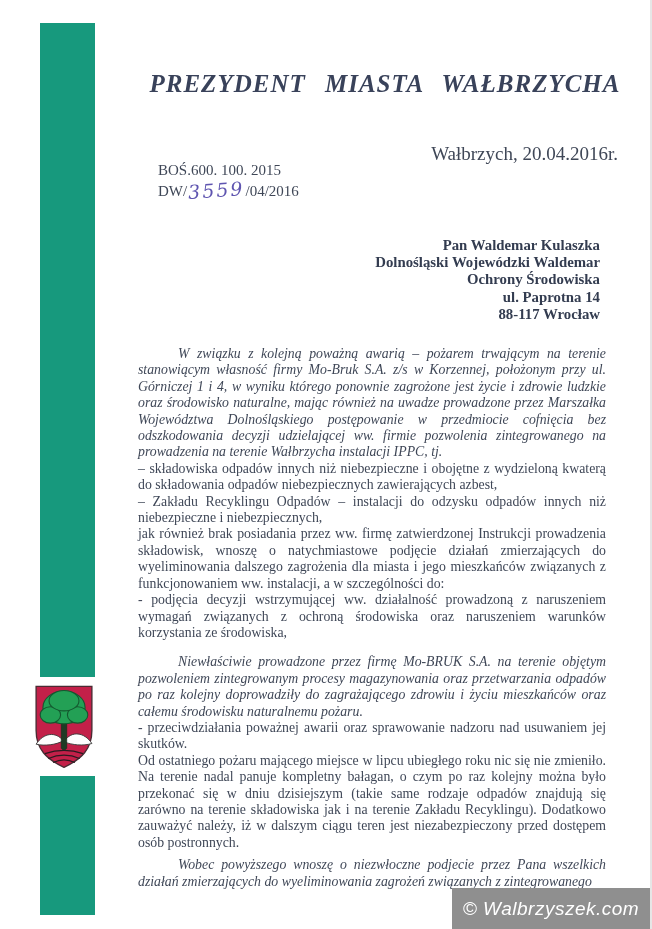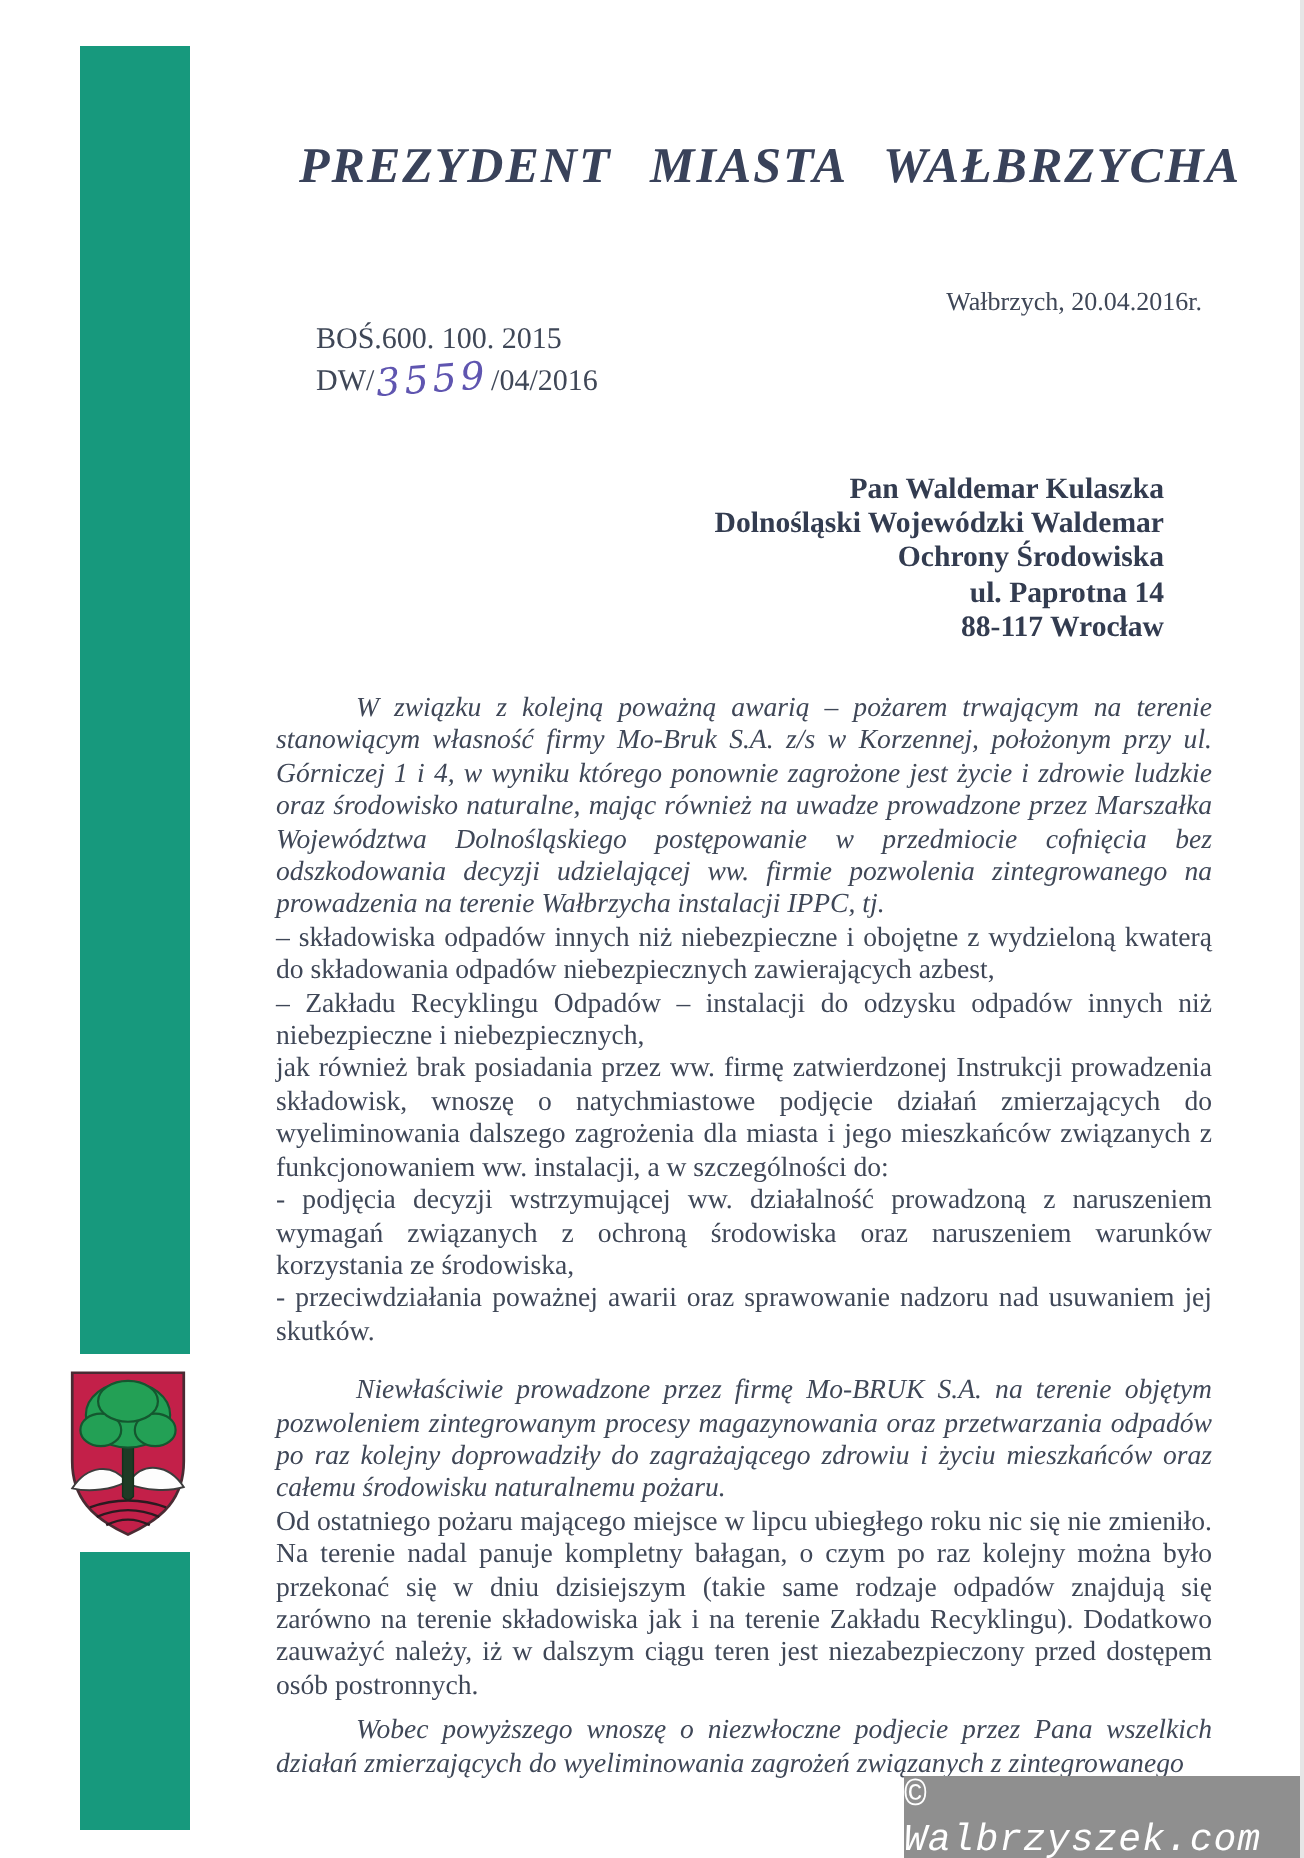--- a/index.html
+++ b/index.html
@@ -32,7 +32,7 @@
     font-style:italic;font-weight:bold;font-size:25px;letter-spacing:1px;word-spacing:12px;
     color:#39425a;white-space:nowrap;
   }
-  .dateline{position:absolute;right:49px;top:143px;font-size:13px;}
+  .dateline{position:absolute;right:32px;top:143px;font-size:19px;}
   .refs{position:absolute;left:138px;top:161px;font-size:15px;line-height:19px;margin-left:20px;}
   .handwritten{
     display:inline-block;font-family:"DejaVu Serif",serif;font-style:italic;

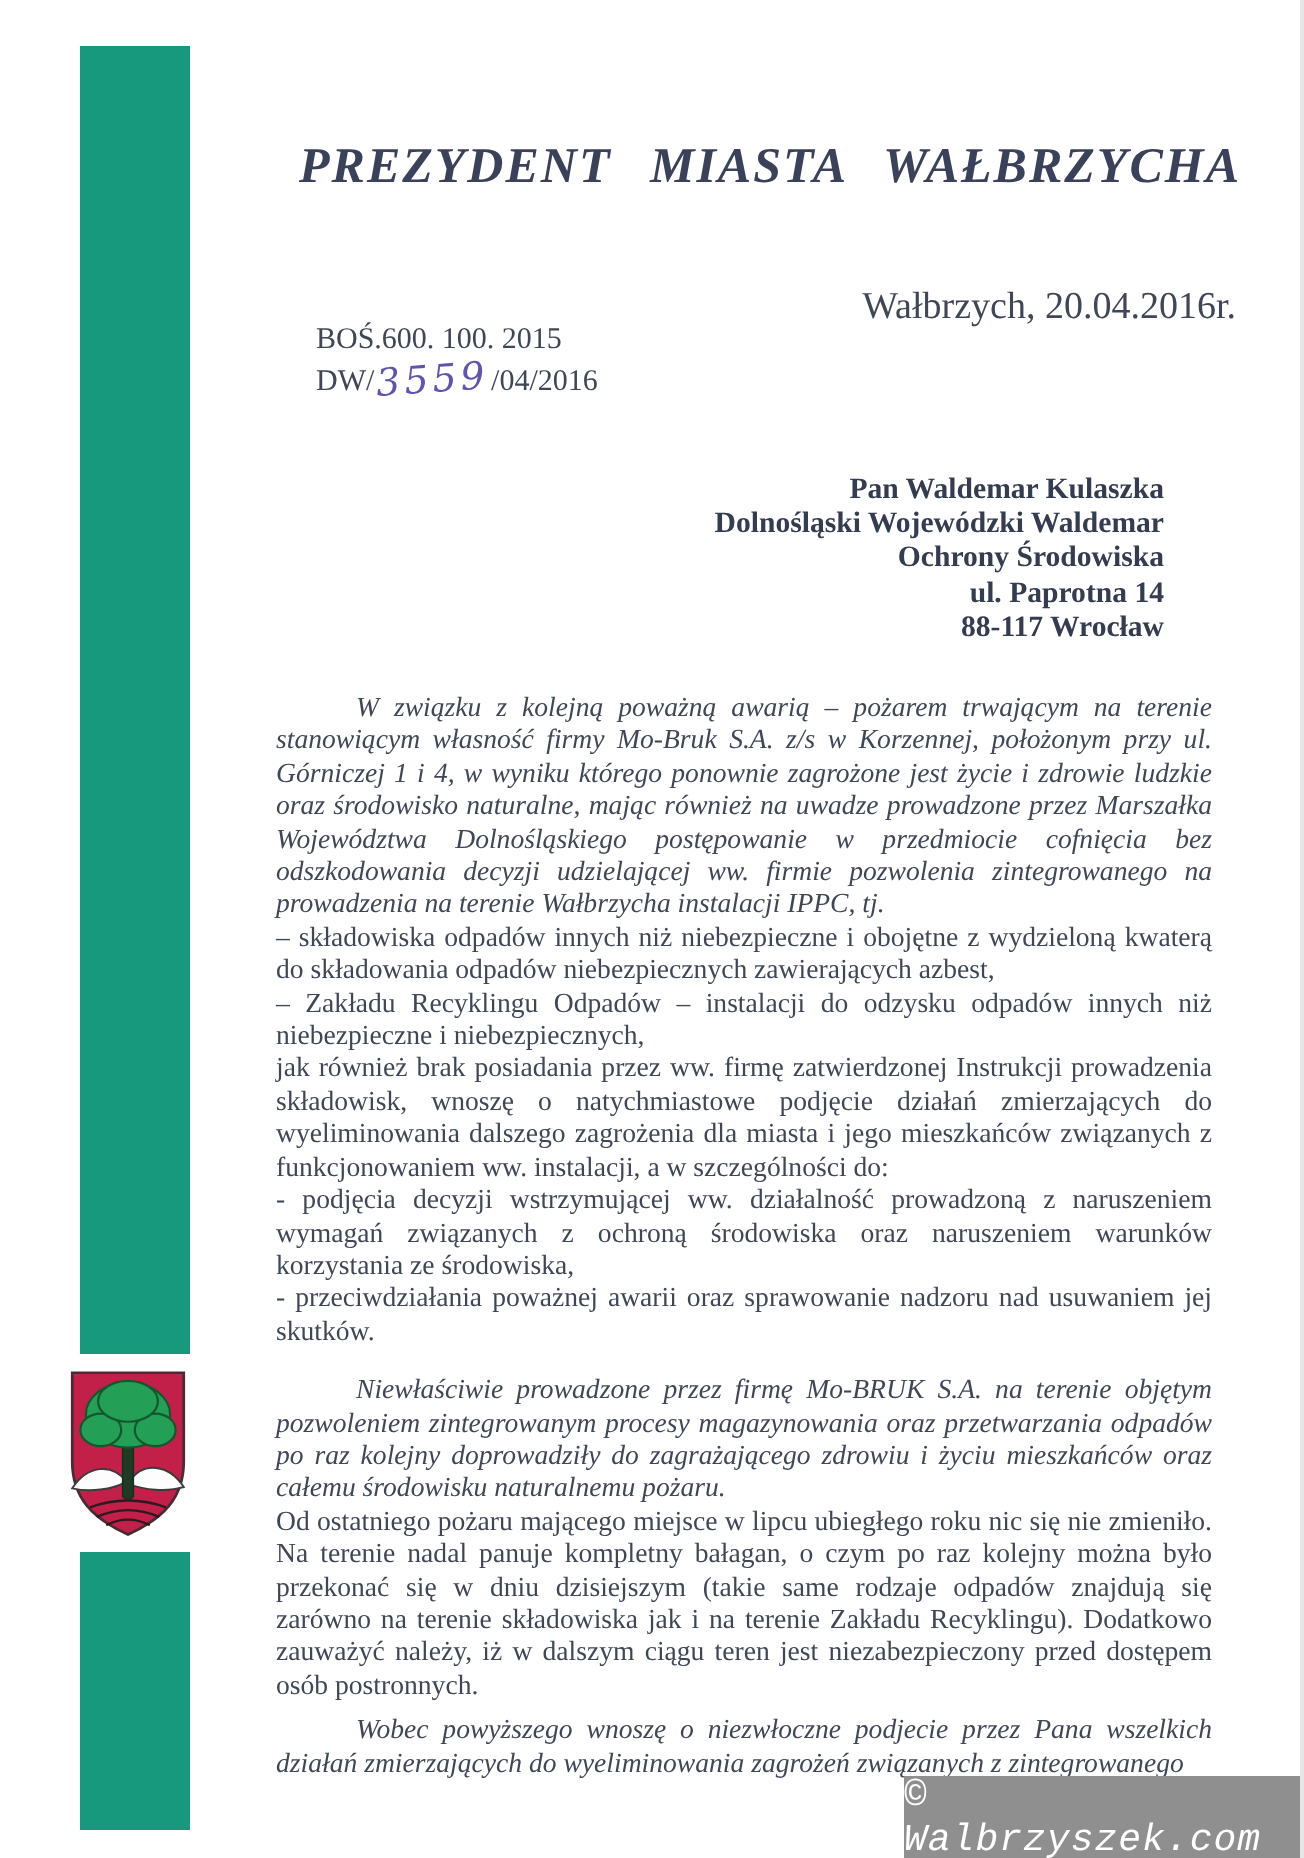--- a/index.html
+++ b/index.html
@@ -40,7 +40,7 @@
     transform:rotate(-4deg) translateY(1px);margin:0 1px;
   }
   .recipient{
-    position:absolute;right:68px;top:237px;text-align:right;
+    position:absolute;right:50px;top:237px;text-align:right;
     font-weight:bold;font-size:14.8px;line-height:17.2px;color:#333c50;
   }
   .letter-body{

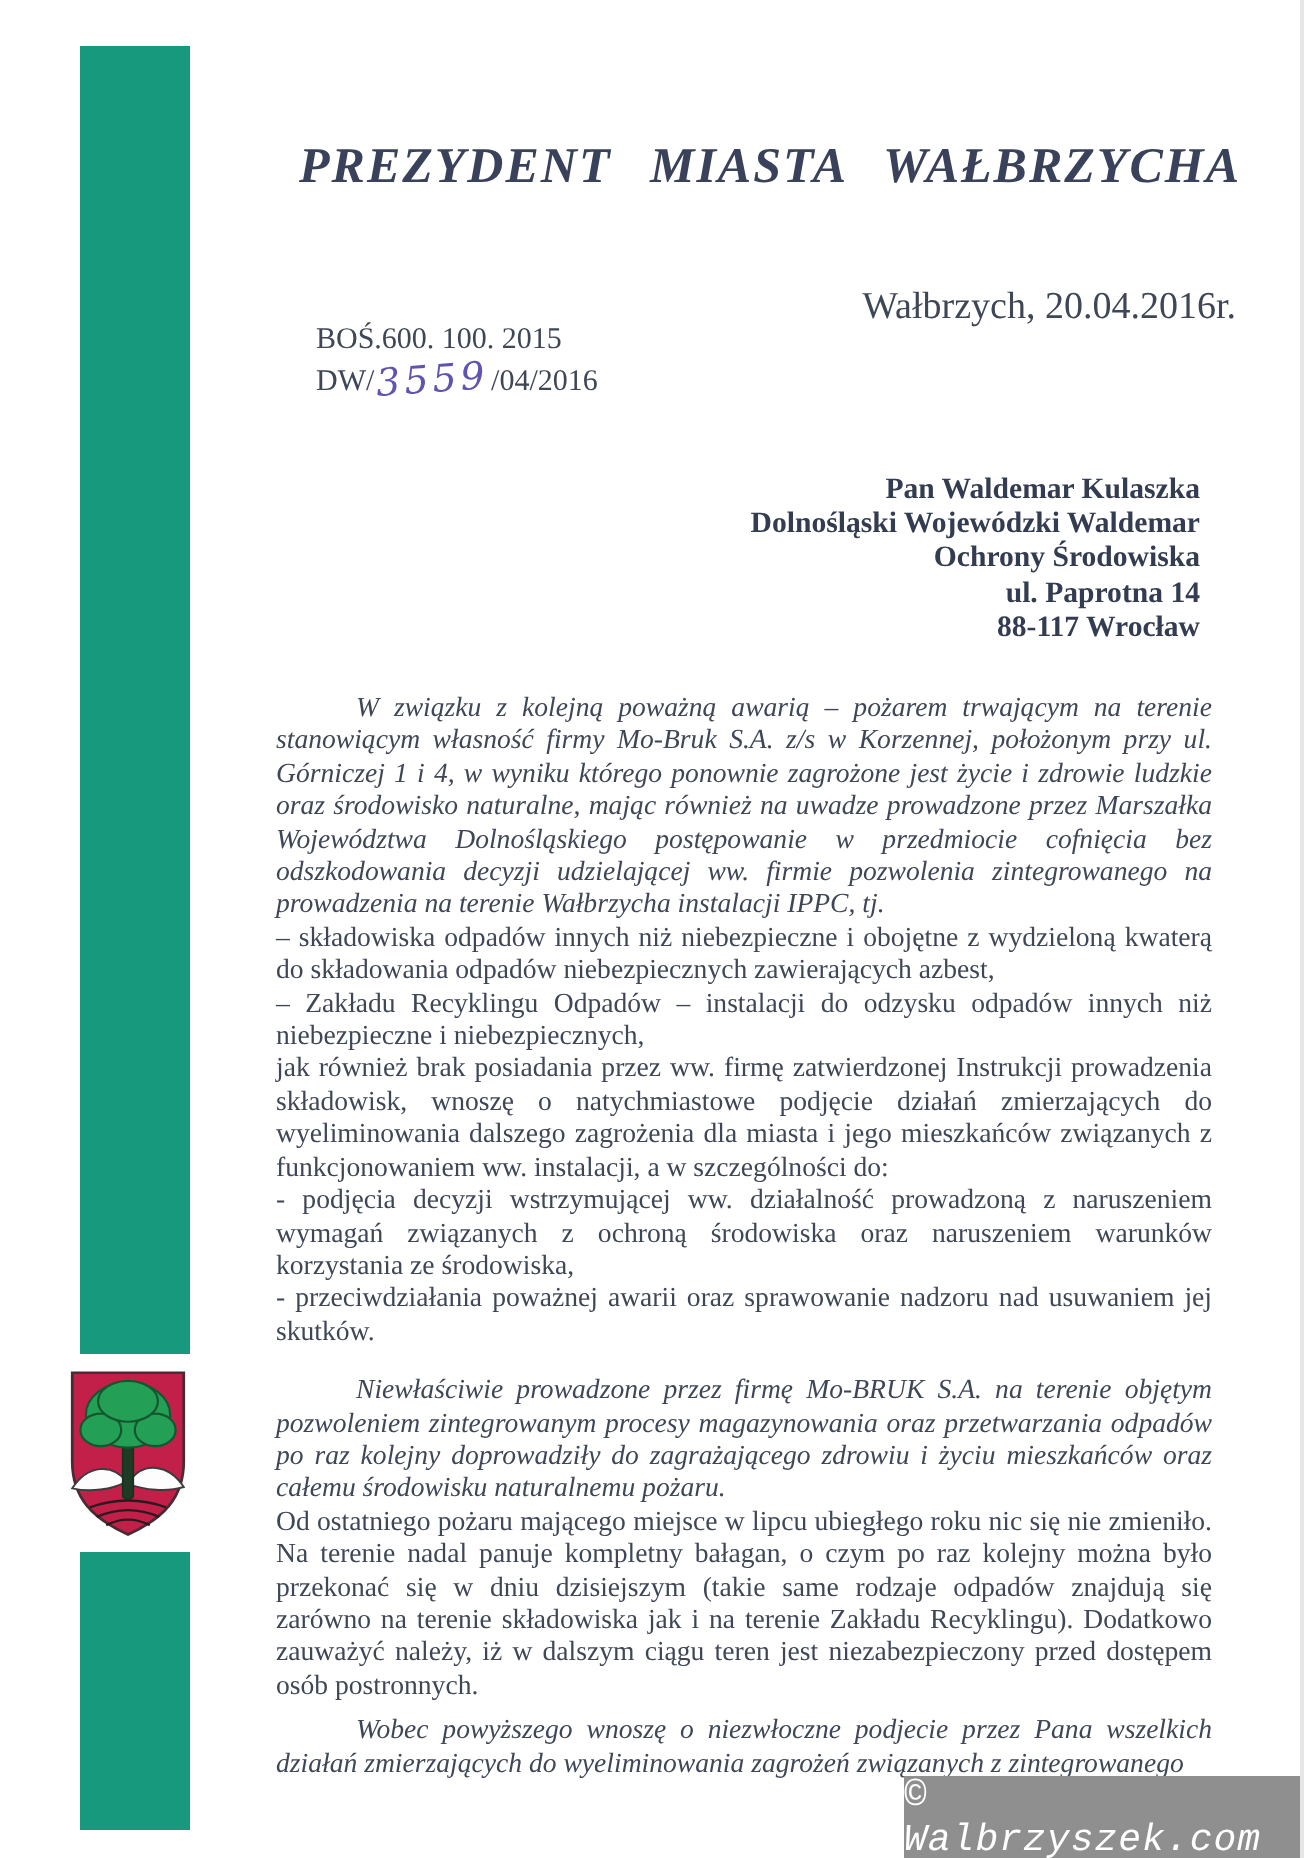--- a/index.html
+++ b/index.html
@@ -108,8 +108,8 @@
       <p class="para">– Zakładu Recyklingu Odpadów – instalacji do odzysku odpadów innych niż niebezpieczne i niebezpiecznych,</p>
       <p class="para">jak również brak posiadania przez ww. firmę zatwierdzonej Instrukcji prowadzenia składowisk, wnoszę o natychmiastowe podjęcie działań zmierzających do wyeliminowania dalszego zagrożenia dla miasta i jego mieszkańców związanych z funkcjonowaniem ww. instalacji, a w szczególności do:</p>
       <p class="para">- podjęcia decyzji wstrzymującej ww. działalność prowadzoną z naruszeniem wymagań związanych z ochroną środowiska oraz naruszeniem warunków korzystania ze środowiska,</p>
+      <p class="para indent" style="margin-top: 13px;">Niewłaściwie prowadzone przez firmę Mo-BRUK S.A. na terenie objętym pozwoleniem zintegrowanym procesy magazynowania oraz przetwarzania odpadów po raz kolejny doprowadziły do zagrażającego zdrowiu i życiu mieszkańców oraz całemu środowisku naturalnemu pożaru.</p>
       <p class="para">- przeciwdziałania poważnej awarii oraz sprawowanie nadzoru nad usuwaniem jej skutków.</p>
-      <p class="para indent" style="margin-top: 13px;">Niewłaściwie prowadzone przez firmę Mo-BRUK S.A. na terenie objętym pozwoleniem zintegrowanym procesy magazynowania oraz przetwarzania odpadów po raz kolejny doprowadziły do zagrażającego zdrowiu i życiu mieszkańców oraz całemu środowisku naturalnemu pożaru.</p>
       <p class="para">Od ostatniego pożaru mającego miejsce w lipcu ubiegłego roku nic się nie zmieniło. Na terenie nadal panuje kompletny bałagan, o czym po raz kolejny można było przekonać się w dniu dzisiejszym (takie same rodzaje odpadów znajdują się zarówno na terenie składowiska jak i na terenie Zakładu Recyklingu). Dodatkowo zauważyć należy, iż w dalszym ciągu teren jest niezabezpieczony przed dostępem osób postronnych.</p>
       <p class="para indent" style="margin-top: 6px;">Wobec powyższego wnoszę o niezwłoczne podjecie przez Pana wszelkich działań zmierzających do wyeliminowania zagrożeń związanych z zintegrowanego</p>
     </div>

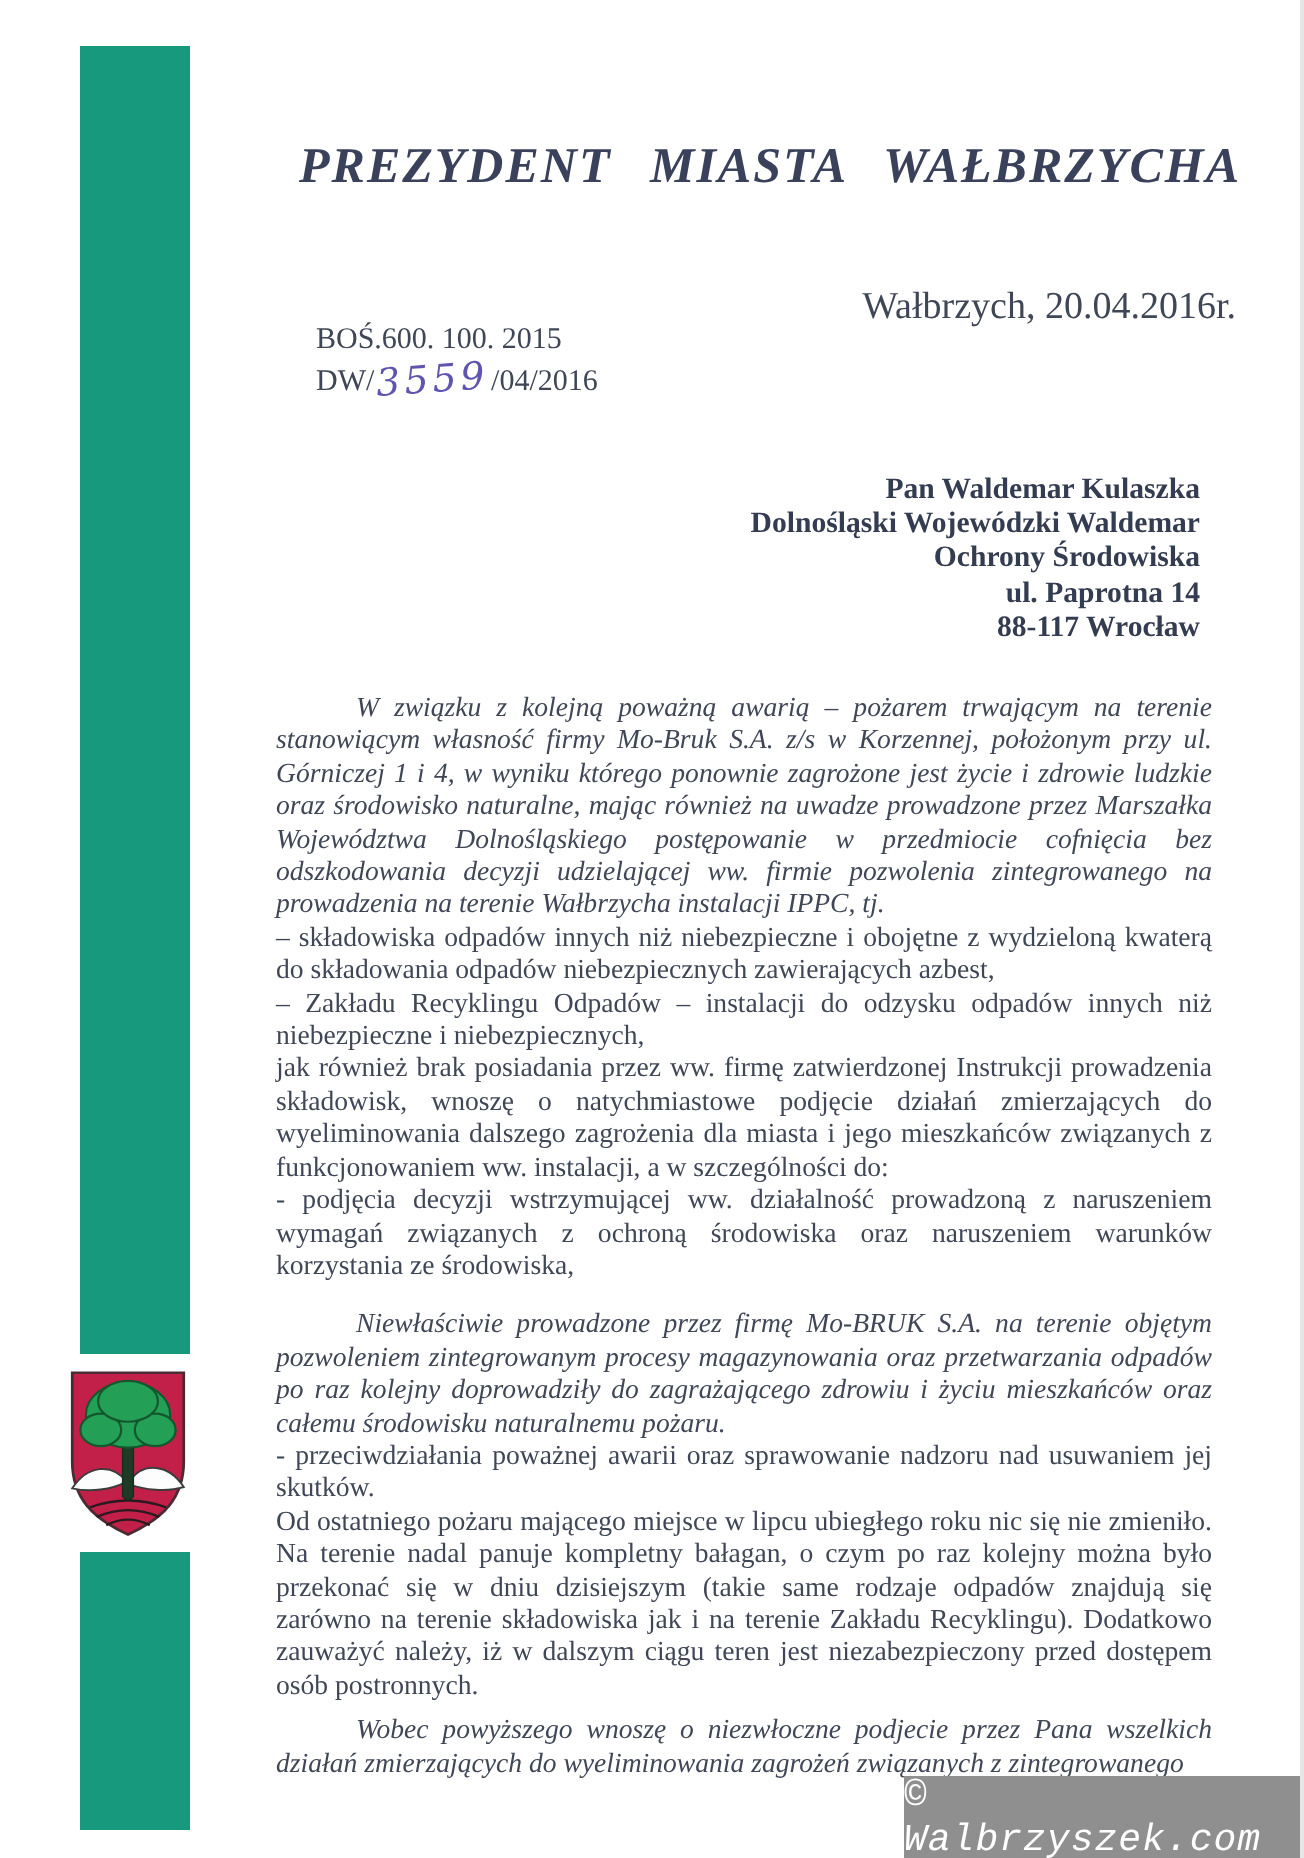--- a/index.html
+++ b/index.html
@@ -54,7 +54,7 @@
     background:var(--watermark-bg);display:flex;align-items:center;justify-content:center;
   }
   .watermark-label{
-    font-family:Liberation Mono, monospace;font-style:italic;
+    font-family:Liberation Sans, sans-serif;font-style:italic;
     font-size:19px;color:var(--watermark-text);letter-spacing:0.5px;
   }
 </style>

